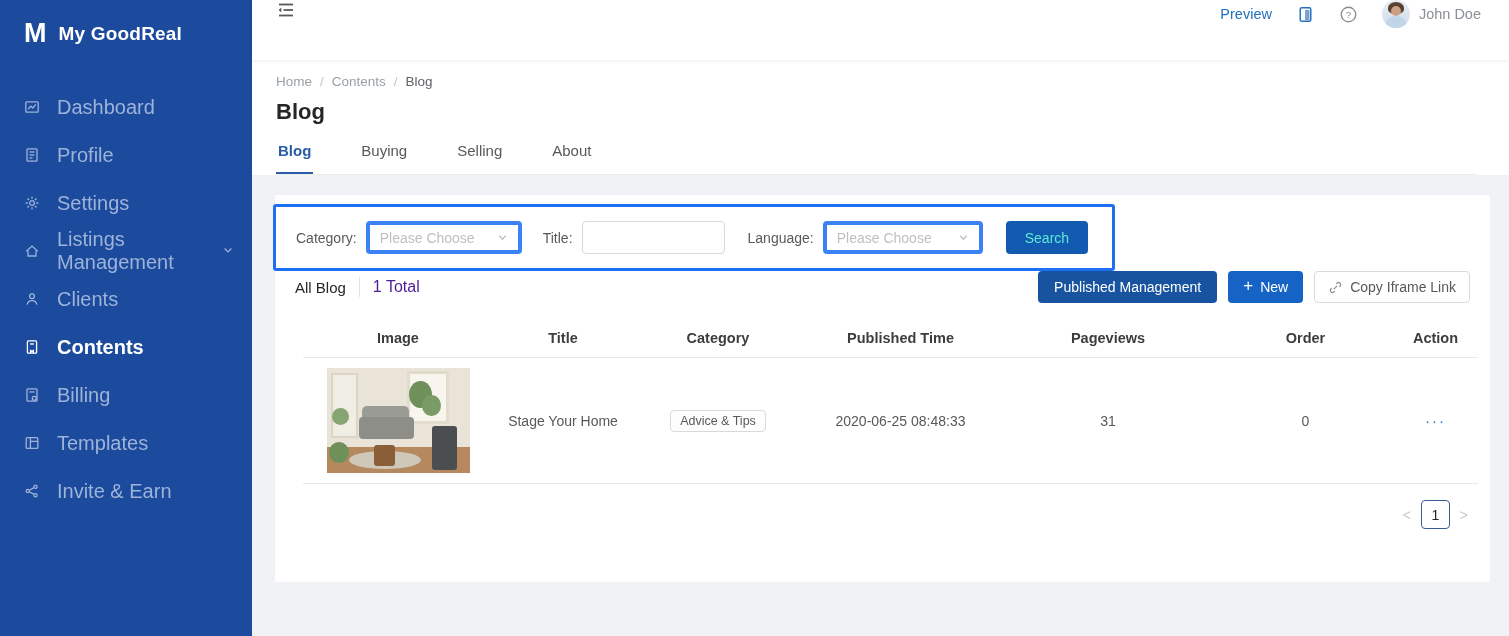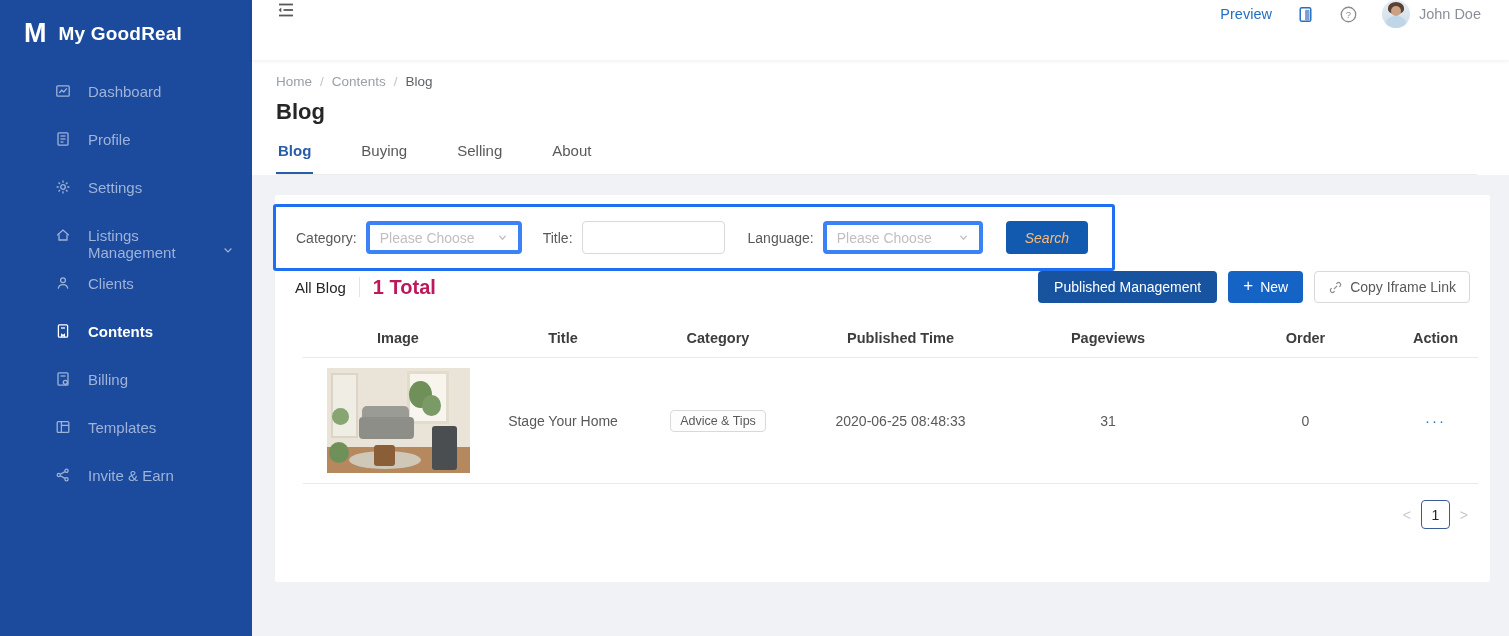--- a/index.html
+++ b/index.html
@@ -17,7 +17,7 @@
   .logo-mark{position:relative;color:#fff;font-size:27px;font-weight:800;line-height:1;letter-spacing:-1px;}
   .logo-text{color:#fff;font-size:19px;font-weight:700;letter-spacing:.2px;}
   .menu{margin-top:26px;}
-  .menu-item{position:relative;display:flex;gap:17px;height:48px;padding:0 24px;font-size:15px;cursor:pointer;color:var(--sidebar-text);margin-left:31px;}
+  .menu-item{position:relative;display:flex;align-items:center;gap:17px;height:48px;padding:0 24px;font-size:20px;cursor:pointer;color:var(--sidebar-text);}
   .menu-item svg{flex:0 0 16px;}
   .menu-item.active{color:var(--sidebar-active);font-weight:600;}
   .menu-item .chev{position:absolute;right:18px;top:17px;}

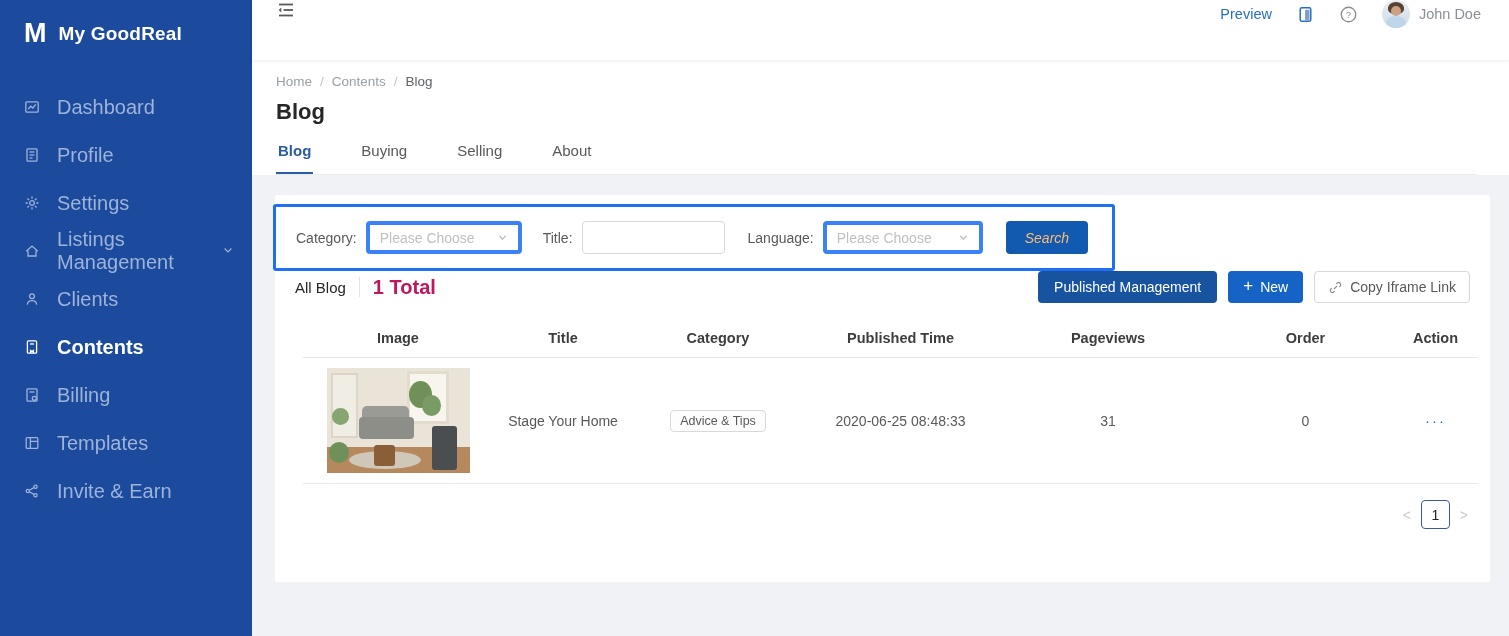--- a/index.html
+++ b/index.html
@@ -55,7 +55,7 @@
   .select.lang{width:160px;margin-right:14px;}
   .text-input{width:143px;height:33px;border:1px solid #d9d9d9;border-radius:4px;padding:0 10px;font-size:14px;color:#333;outline:none;margin-right:14px;}
   .btn{display:inline-flex;align-items:center;justify-content:center;gap:7px;height:33px;border:none;border-radius:4px;font-size:14px;cursor:pointer;font-family:inherit;}
-  .btn-search{background:var(--search-btn);color:#fdba74;padding:0 19px;font-style:italic;}
+  .btn-search{background:var(--search-btn);color:#5eead4;padding:0 19px;}
 
   
   .list-head{display:flex;align-items:center;justify-content:space-between;padding:0 20px;}

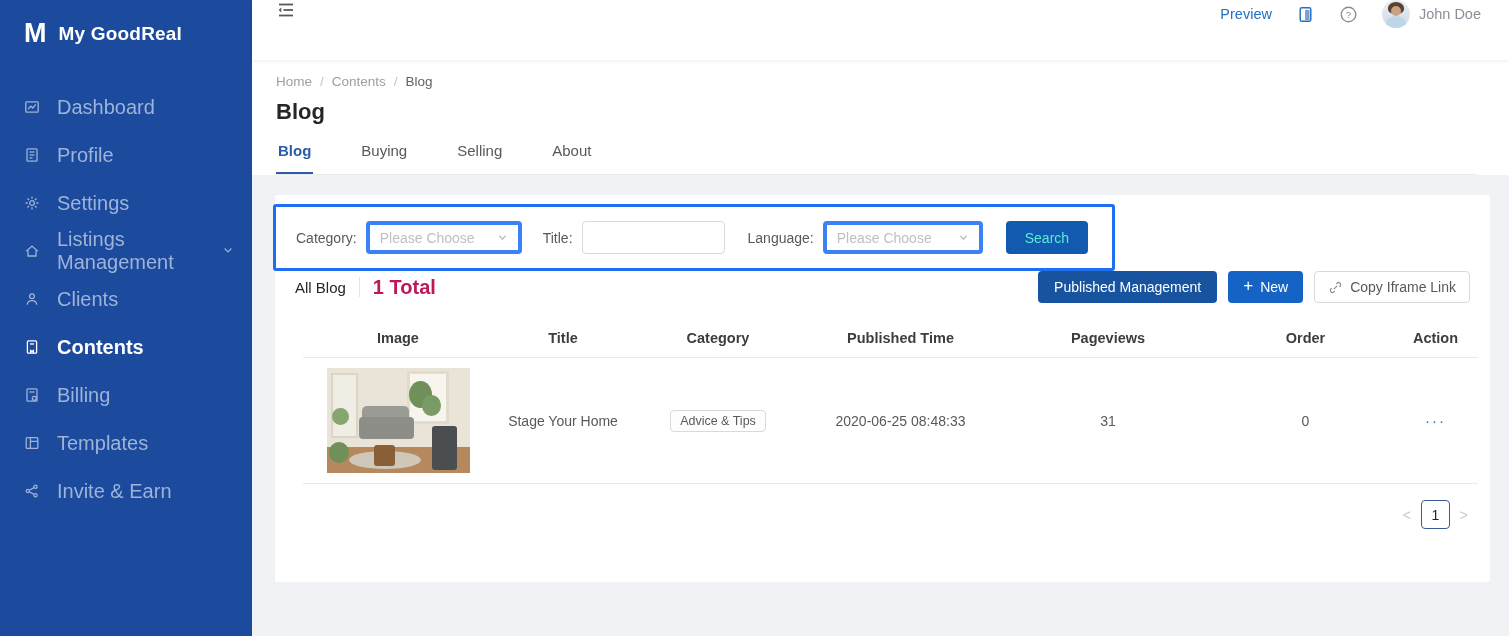--- a/index.html
+++ b/index.html
@@ -62,7 +62,7 @@
   .list-head-left{display:flex;align-items:center;gap:13px;}
   .list-title{font-size:15px;color:#262626;}
   .vdiv{width:1px;height:20px;background:#e4e4e4;}
-  .list-total{font-size:20px;color:#be185d;font-weight:bold;}
+  .list-total{font-size:16px;color:#4c1d95;}
   .list-head-right{display:flex;align-items:center;gap:11px;}
   .btn-cat{height:32px;background:var(--category-btn);color:#fff;padding:0 16px;font-size:14px;}
   .btn-new{height:32px;background:var(--new-btn);color:#fff;padding:0 15px;font-size:14px;}

